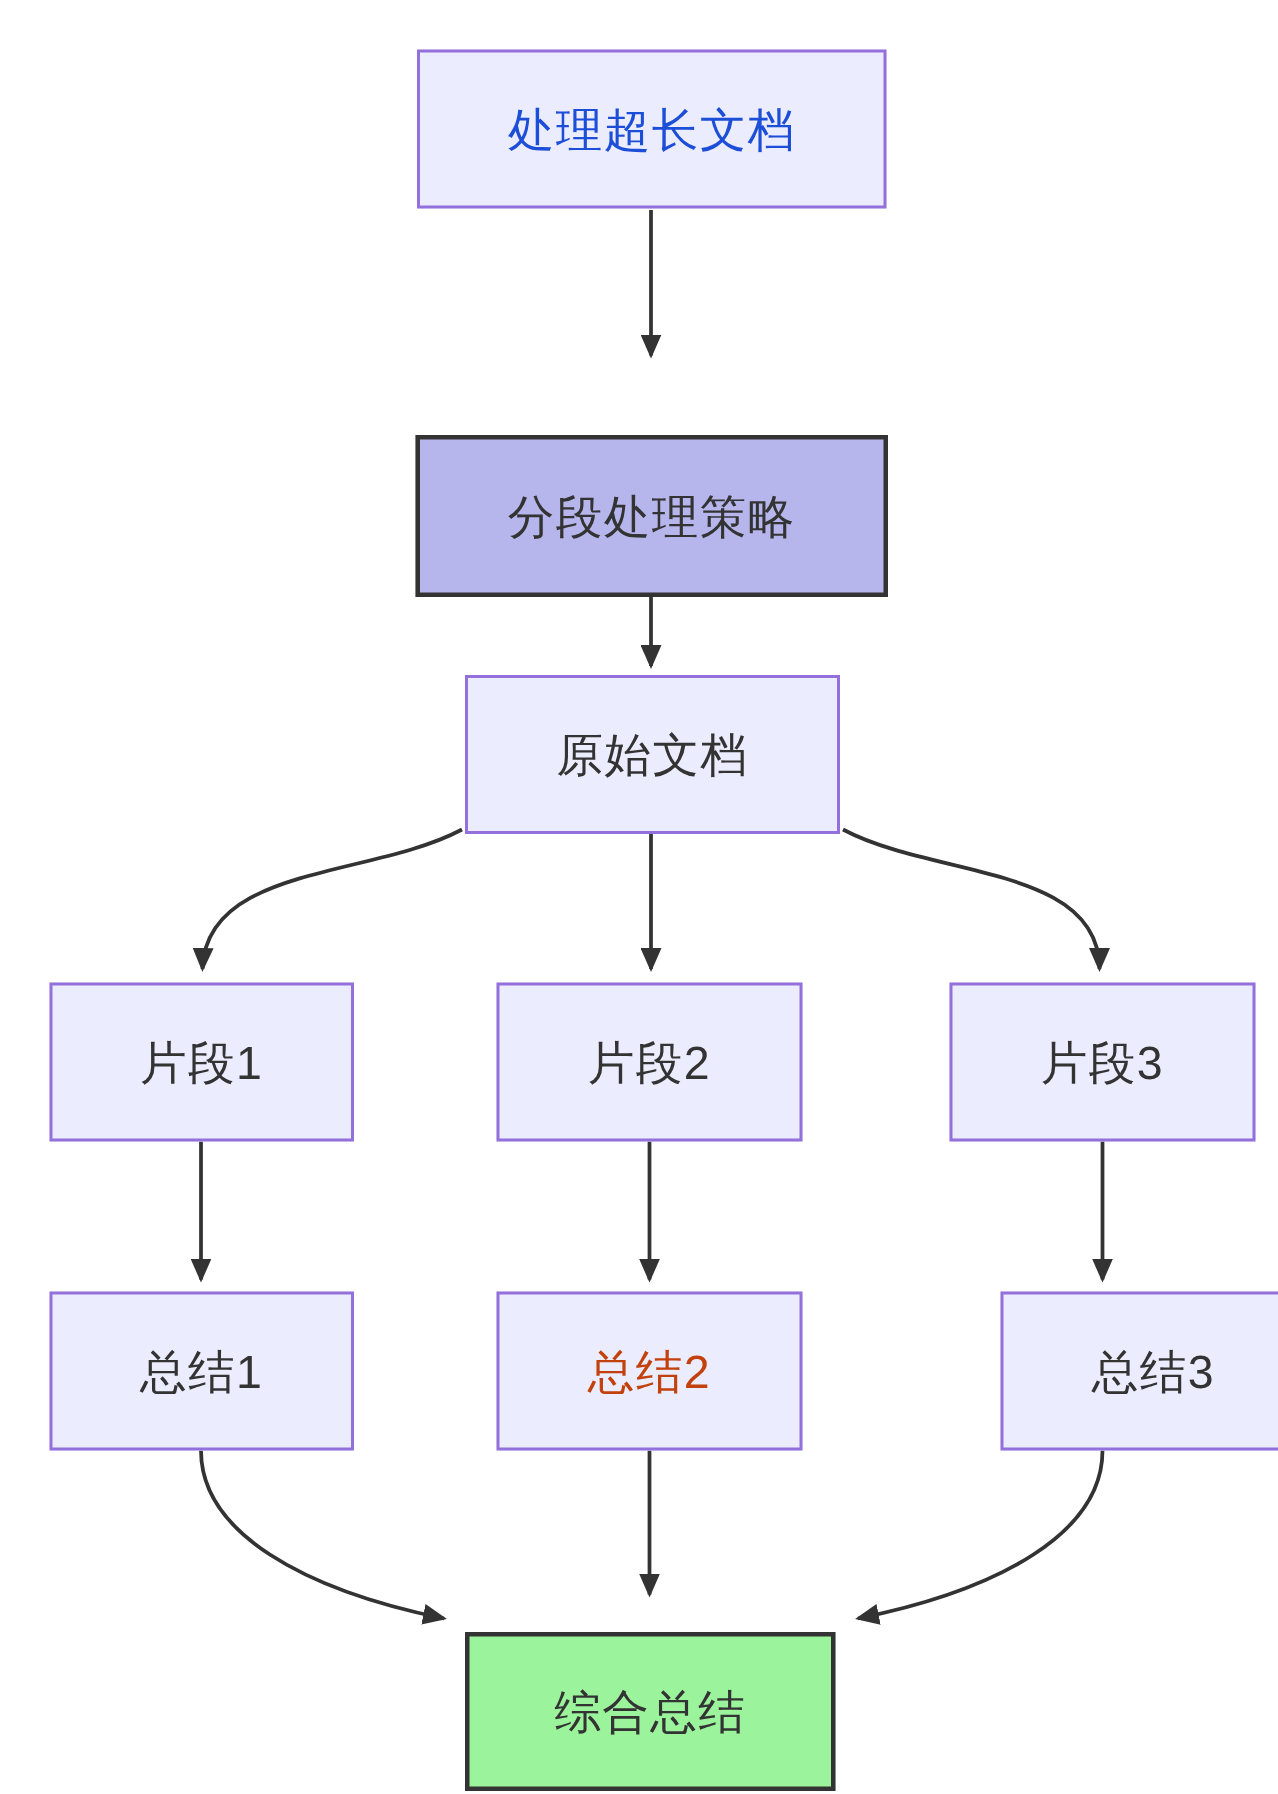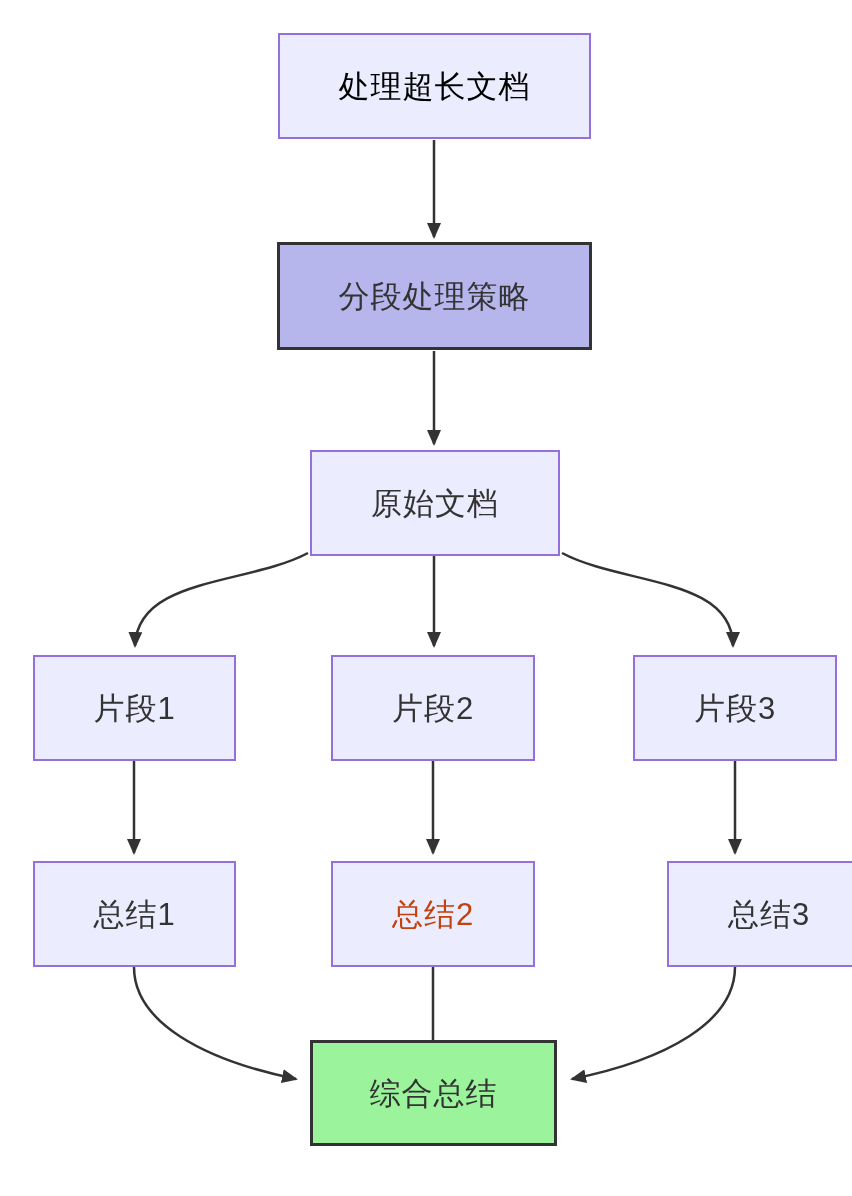--- a/index.html
+++ b/index.html
@@ -80,7 +80,7 @@
     <path class="edge" d="M735,967 C735,1022 666,1060 572,1079" marker-end="url(#arrow)" stroke="#333333"></path>
   </svg>
 
-  <div class="node n-a" style="background-color: rgb(236, 236, 255); border-color: rgb(147, 112, 219); border-width: 2px; color: #000000;">
+  <div class="node n-a" style="background-color: rgb(236, 236, 255); border-color: rgb(147, 112, 219); border-width: 2px; color: #1d4ed8;">
     <span>处理超长文档</span>
   </div>
 

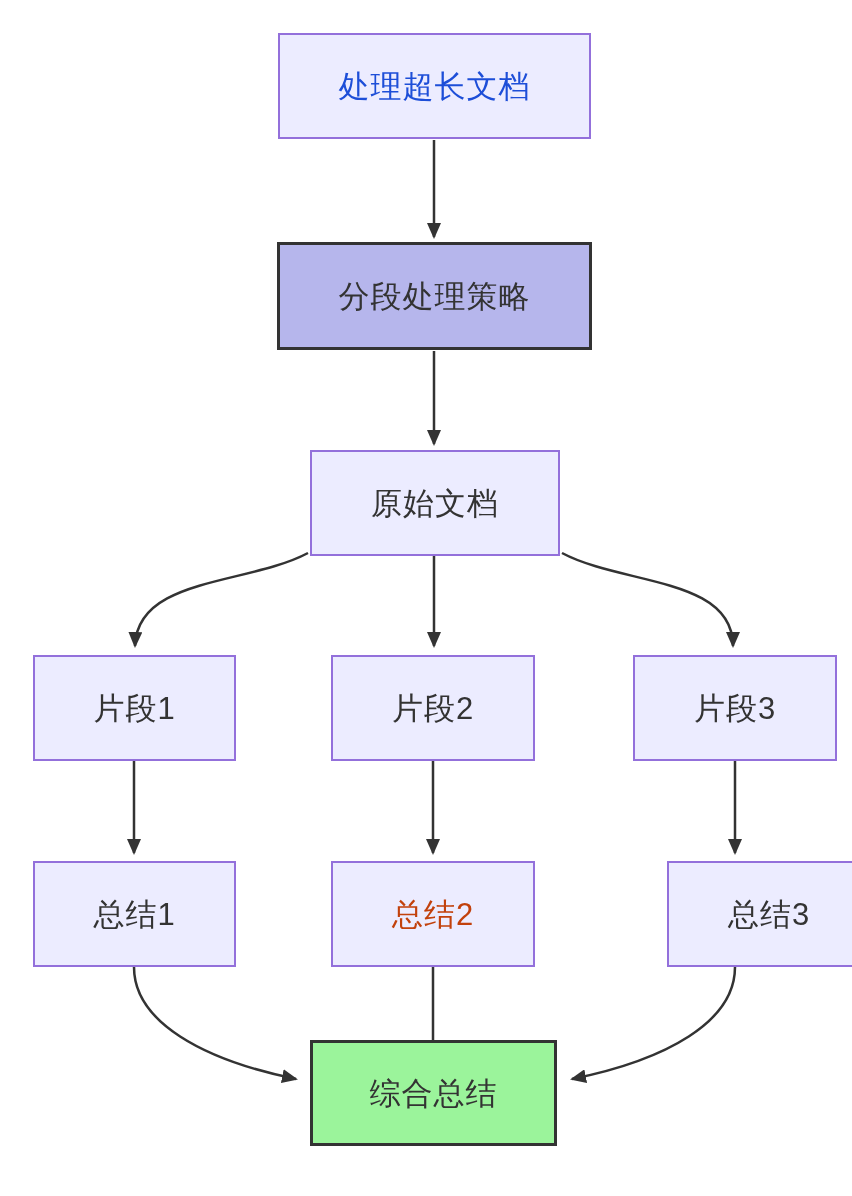--- a/index.html
+++ b/index.html
@@ -42,7 +42,7 @@
     white-space: nowrap;
     line-height: 1;
   }
-  .node.thick { border-width: 3.5px; }
+  .node.thick { border-width: 3.5px; margin-top: 48px; }
 
   
   .n-a  { left: 278px; top: 33px;   width: 313px; height: 106px; }

